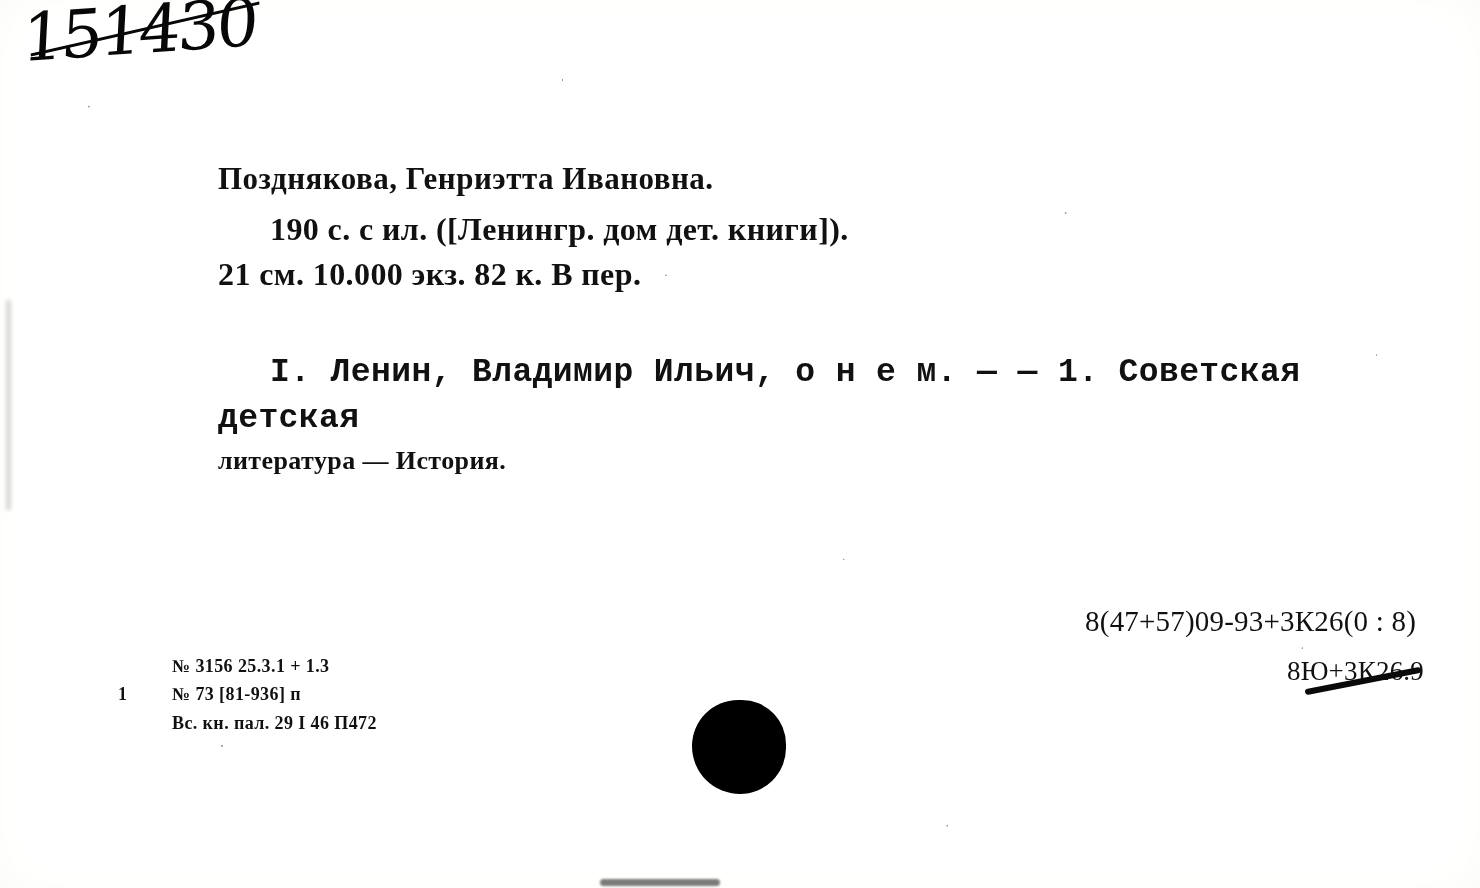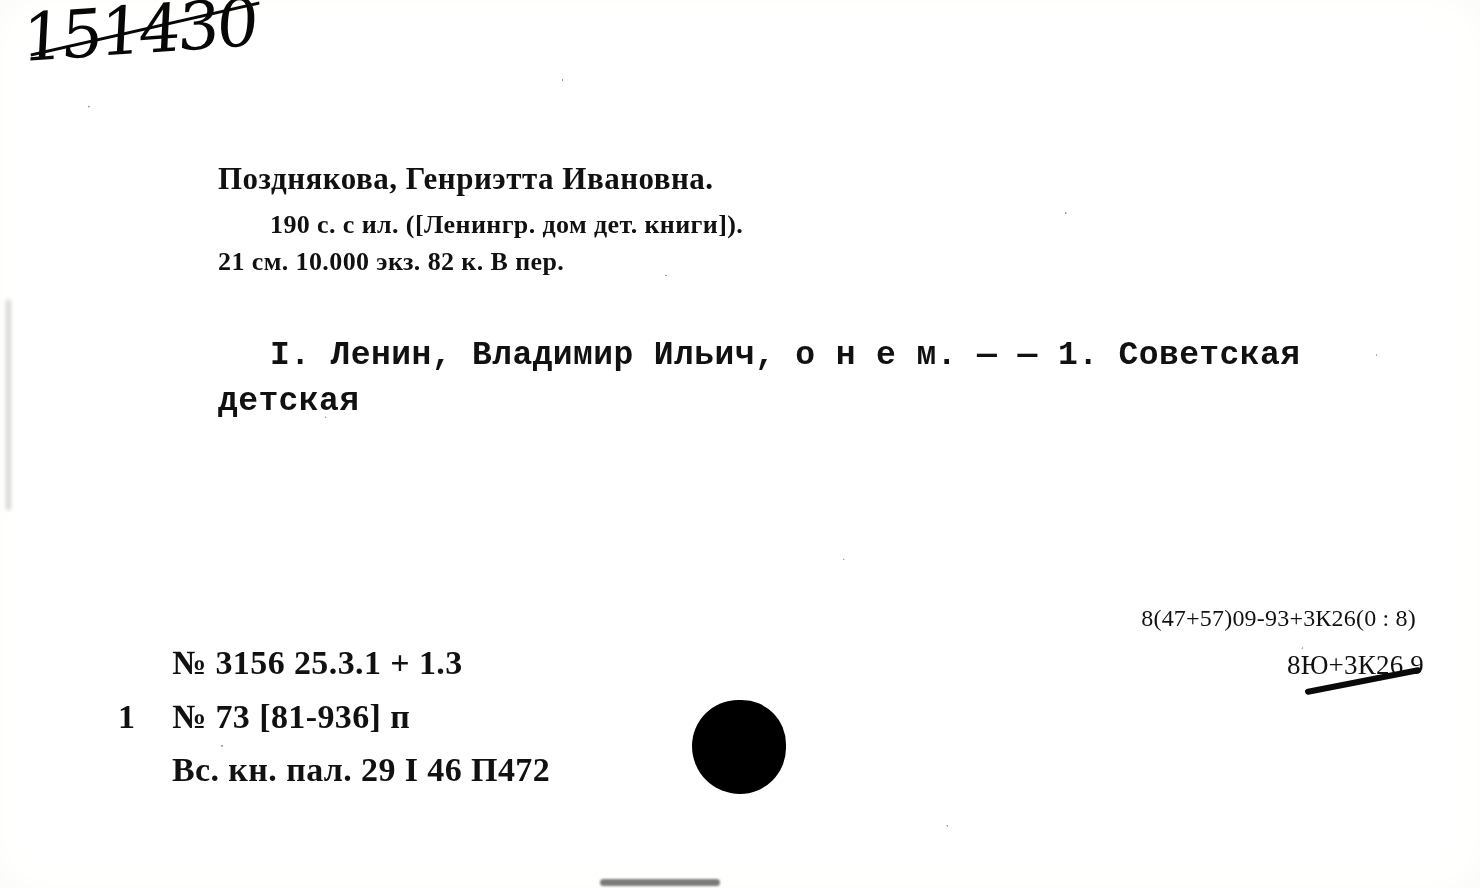--- a/index.html
+++ b/index.html
@@ -99,7 +99,7 @@
   }
   .collation {
     margin-top: 8px;
-    font-size: 26px;
+    font-size: 32px;
     line-height: 1.42;
     text-indent: 52px;
     letter-spacing: 0.4px;

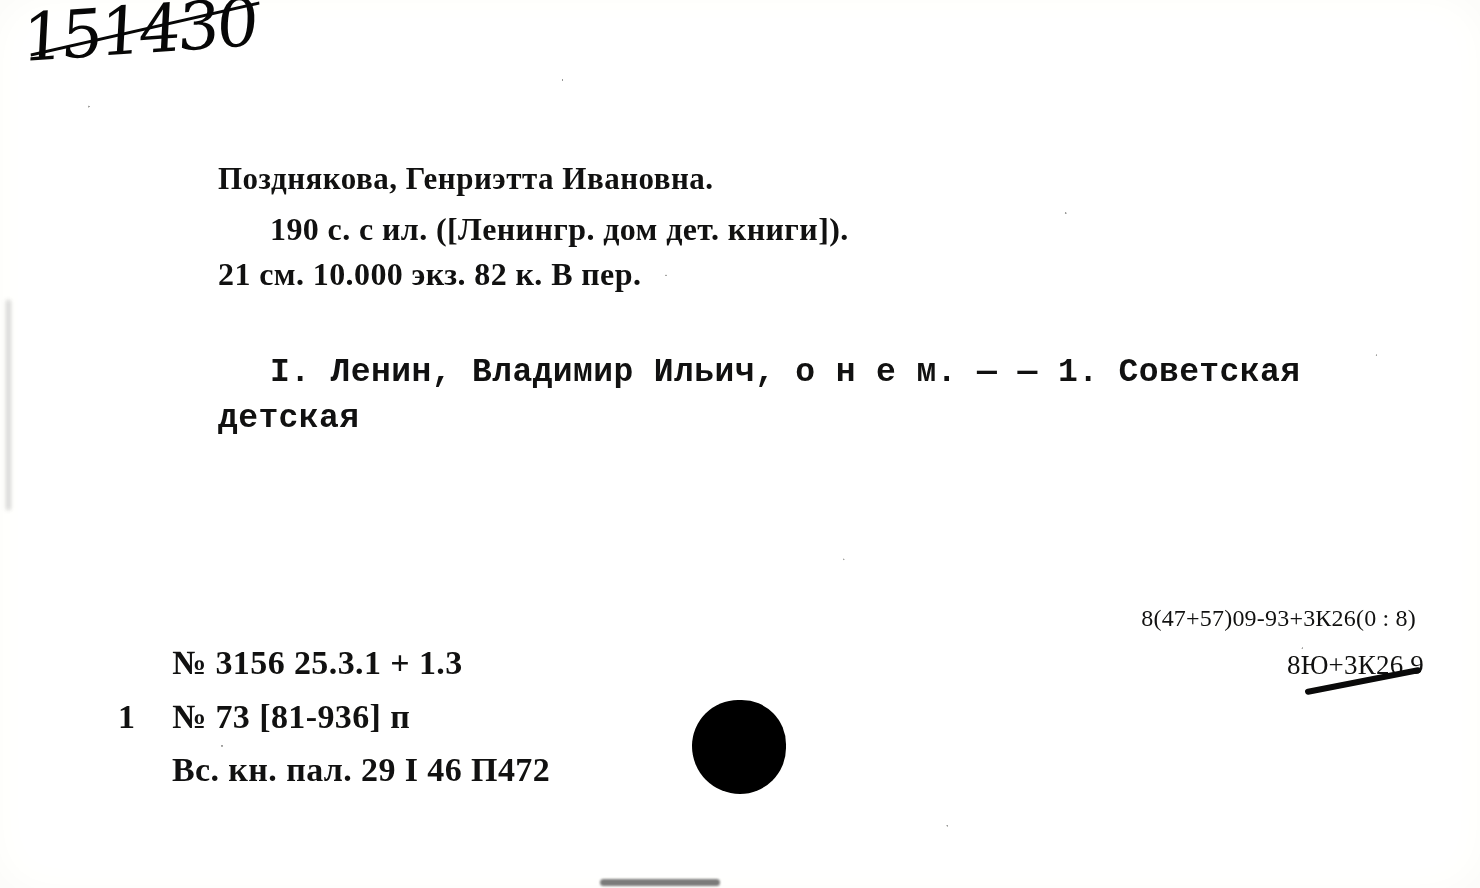--- a/index.html
+++ b/index.html
@@ -228,6 +228,7 @@
 
     <div class="tracings">
       <span class="lead">I. Ленин, Владимир Ильич, о   н е м. — — 1. Советская детская</span><br>
+      <span>литература  —  История.</span>
     </div>
 
   </div>

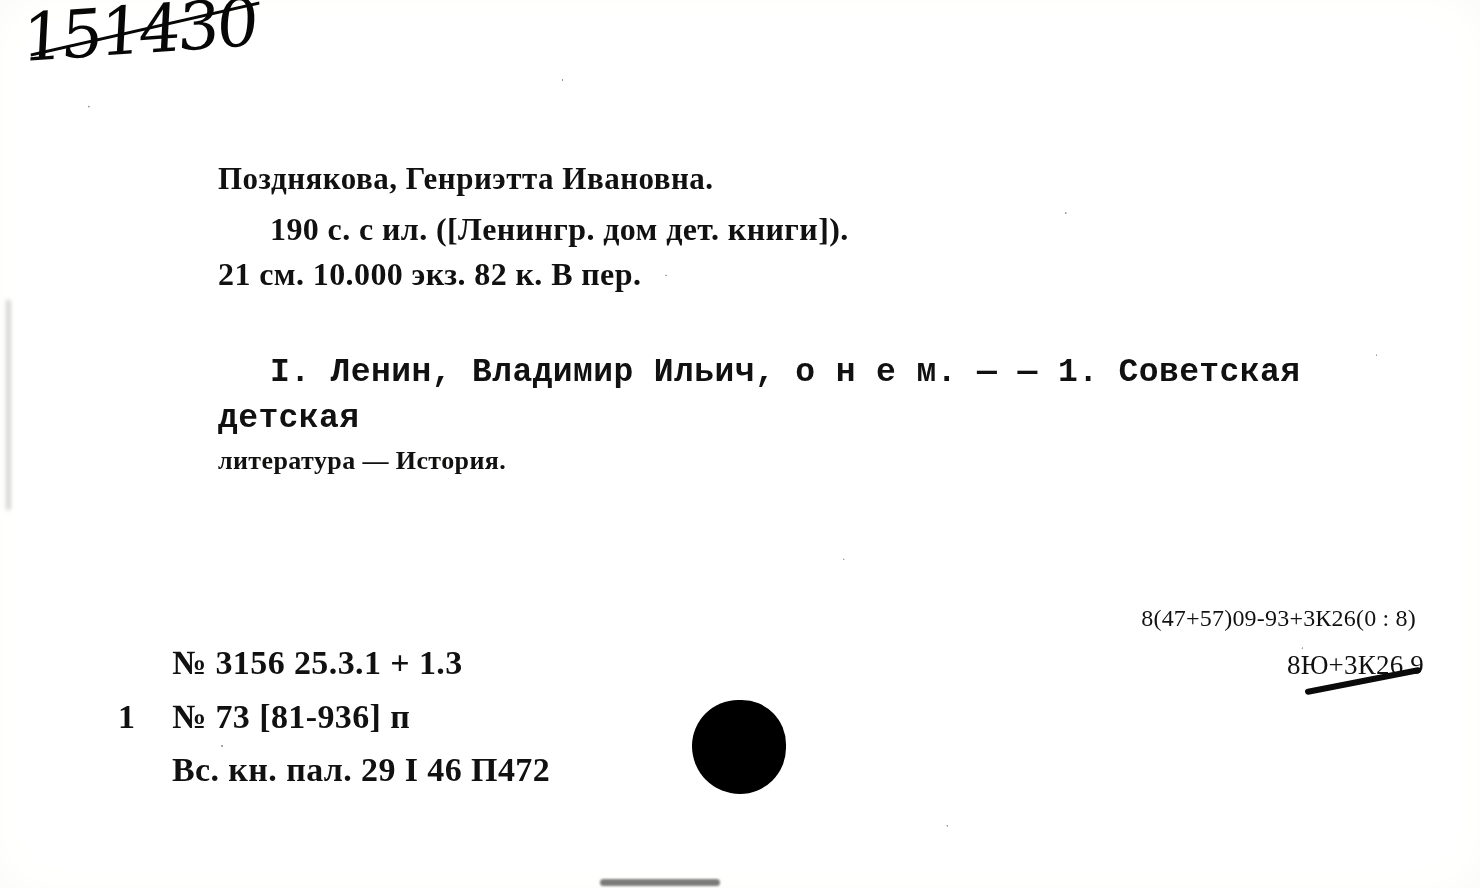--- a/index.html
+++ b/index.html
@@ -127,7 +127,7 @@
     font-family: "Liberation Serif", serif;
   }
   .class-line-1 {
-    font-size: 24px;
+    font-size: 29px;
     letter-spacing: 0.2px;
     white-space: nowrap;
     text-align: center;

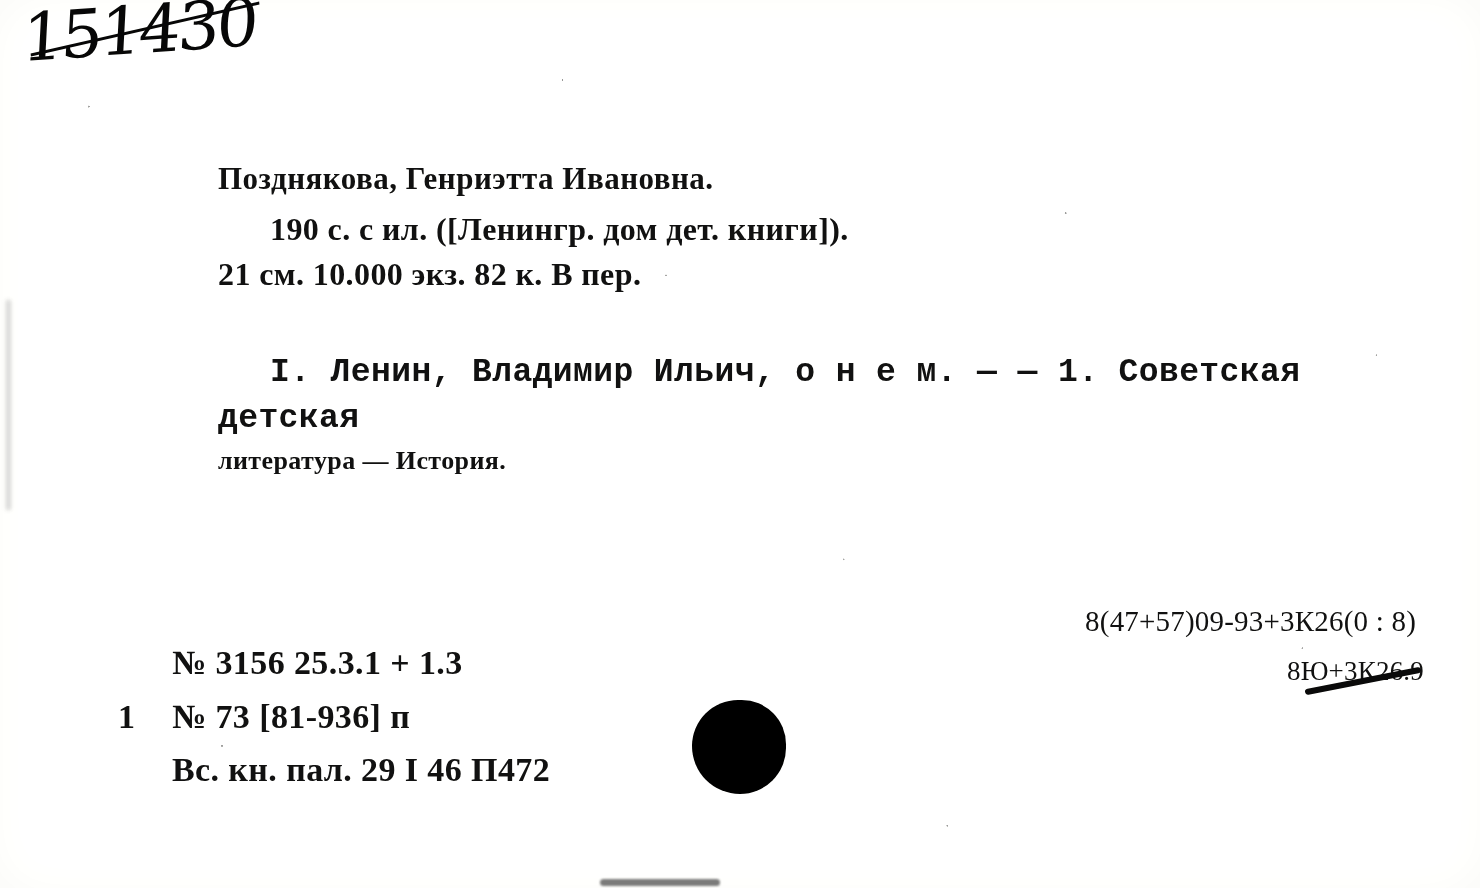--- a/index.html
+++ b/index.html
@@ -154,8 +154,8 @@
   .control-block {
     position: absolute;
     left: 118px;
-    top: 636px;
-    font-size: 34px;
+    top: 652px;
+    font-size: 18px;
     line-height: 1.58;
     letter-spacing: 0.4px;
     font-weight: 600;

